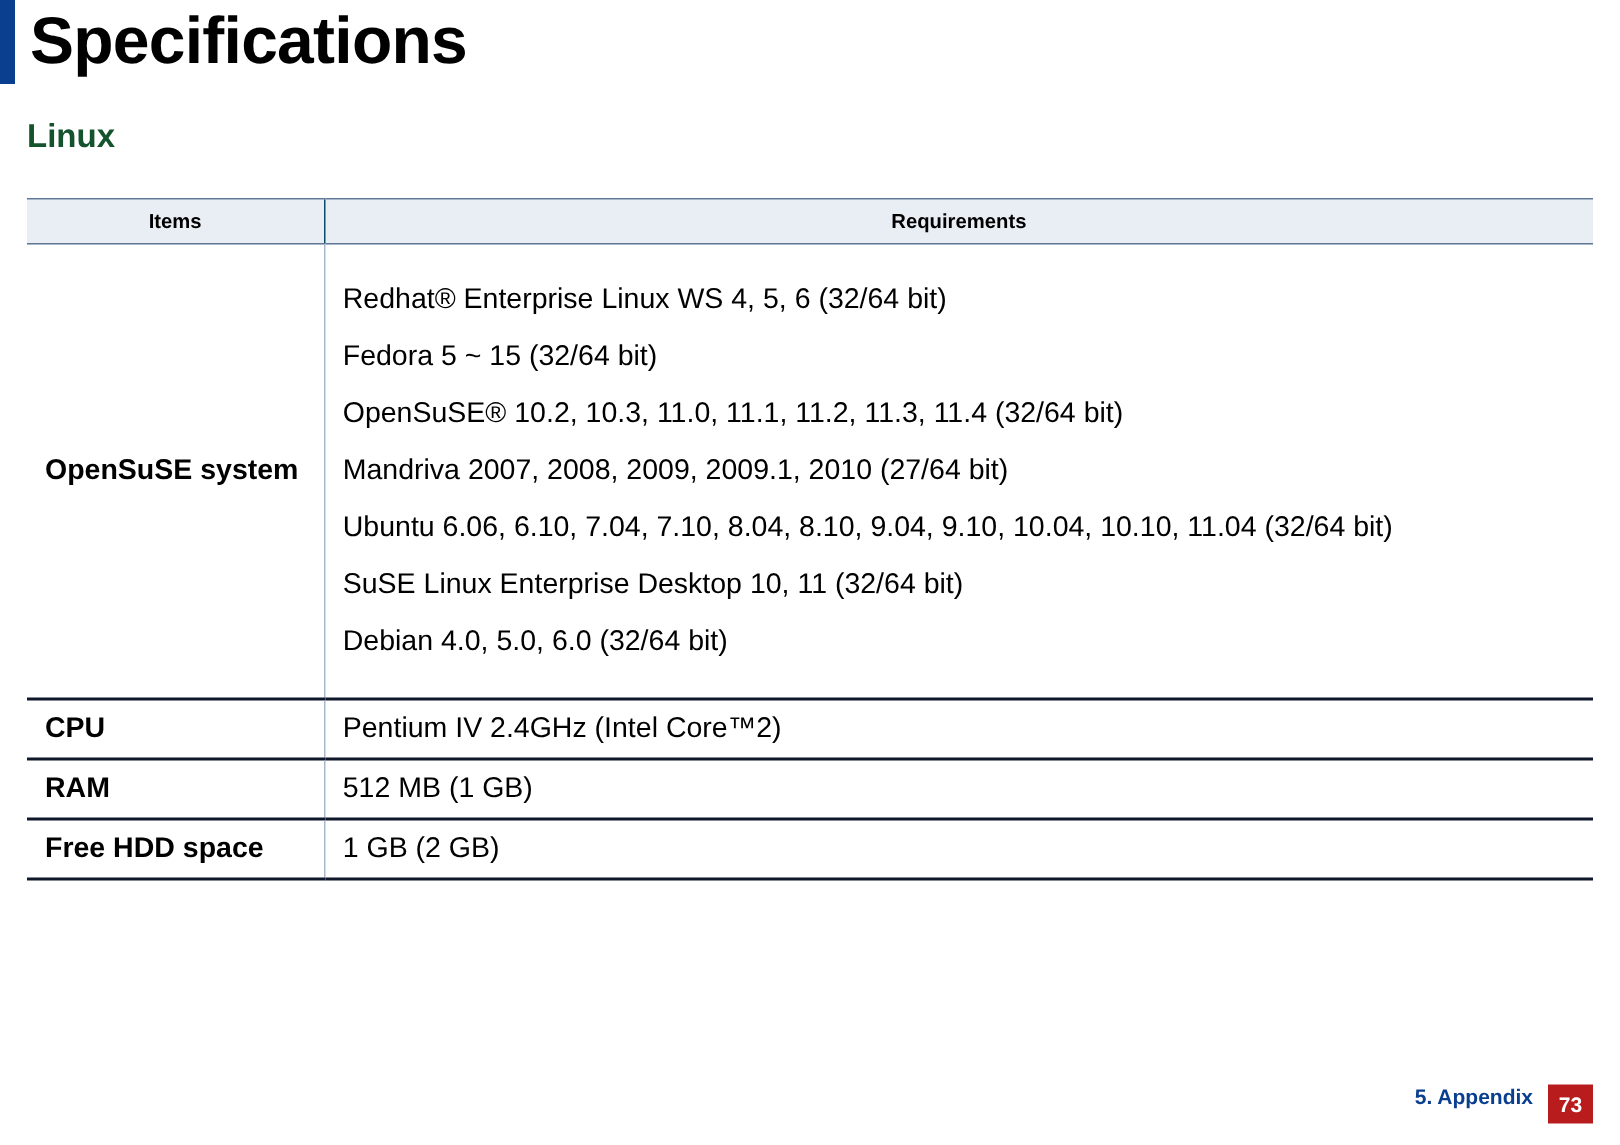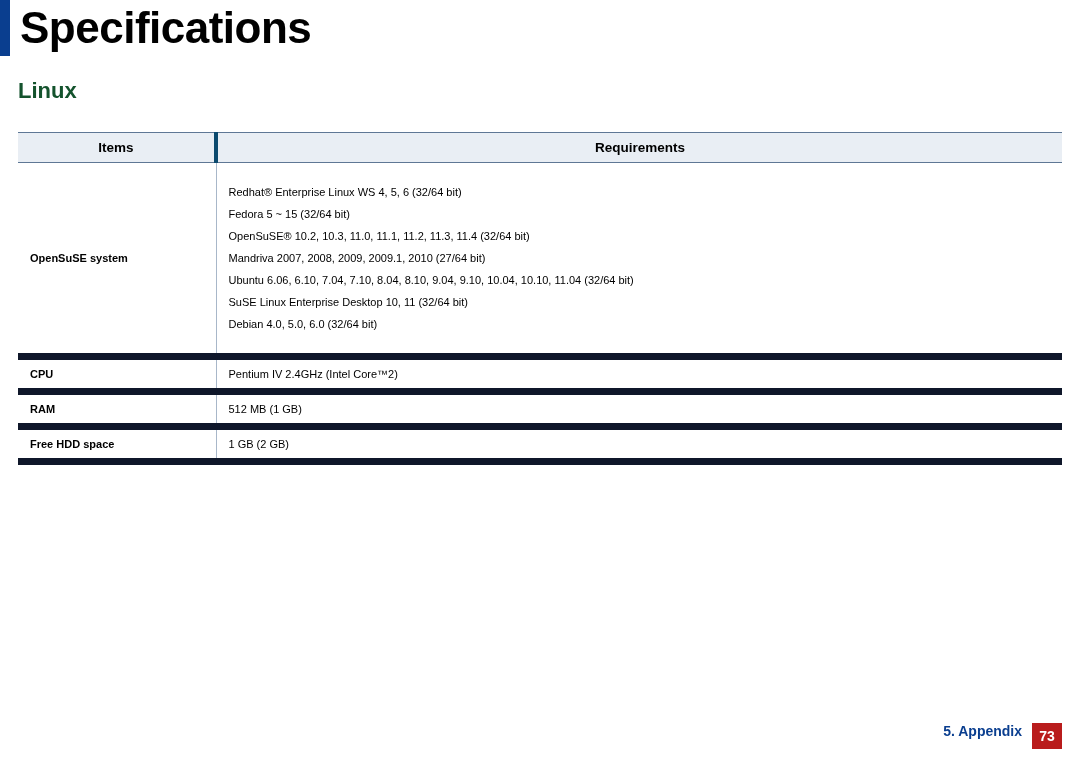--- a/index.html
+++ b/index.html
@@ -53,7 +53,7 @@
     border-right: none;
   }
   table.spec th + th {
-    border-left: 4px solid #0c4a6e;
+    border-left: 1px solid #0c4a6e;
   }
   table.spec td {
     font-size: 11px;

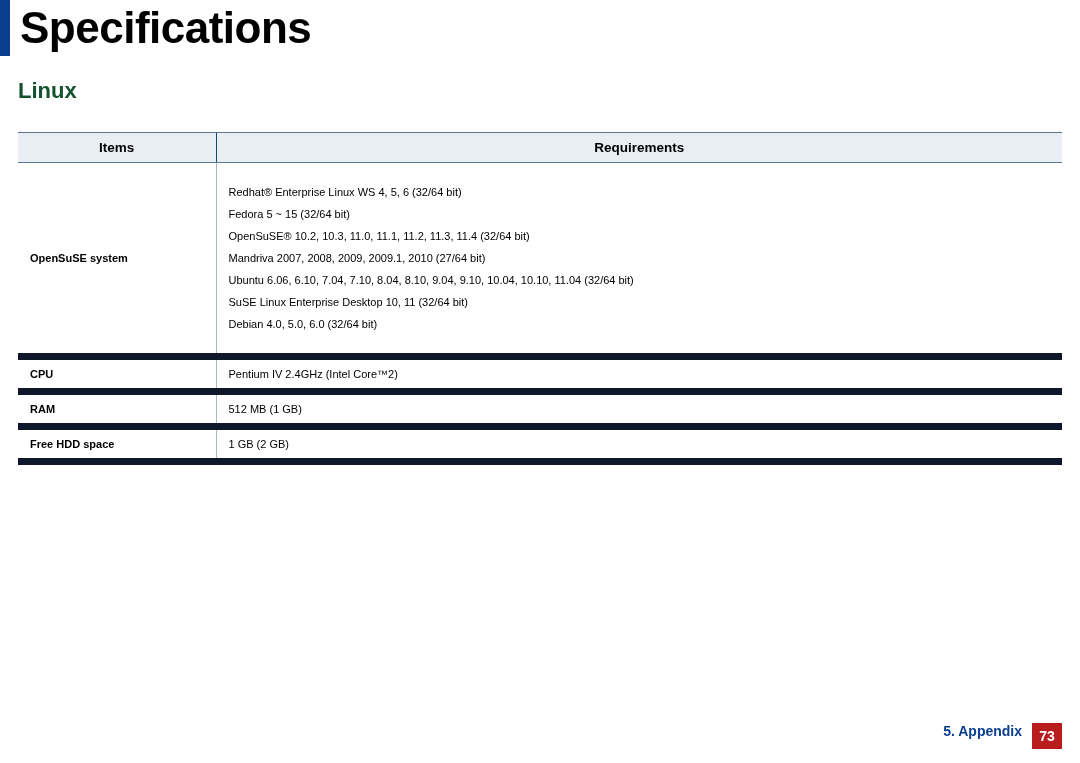--- a/index.html
+++ b/index.html
@@ -56,9 +56,9 @@
     border-left: 1px solid #0c4a6e;
   }
   table.spec td {
-    font-size: 11px;
+    font-size: 19px;
     padding: 8px 10px 8px 12px;
-    border-bottom: 7px solid #0f172a;
+    border-bottom: 2px solid #0f172a;
     vertical-align: middle;
   }
   table.spec td.item {

